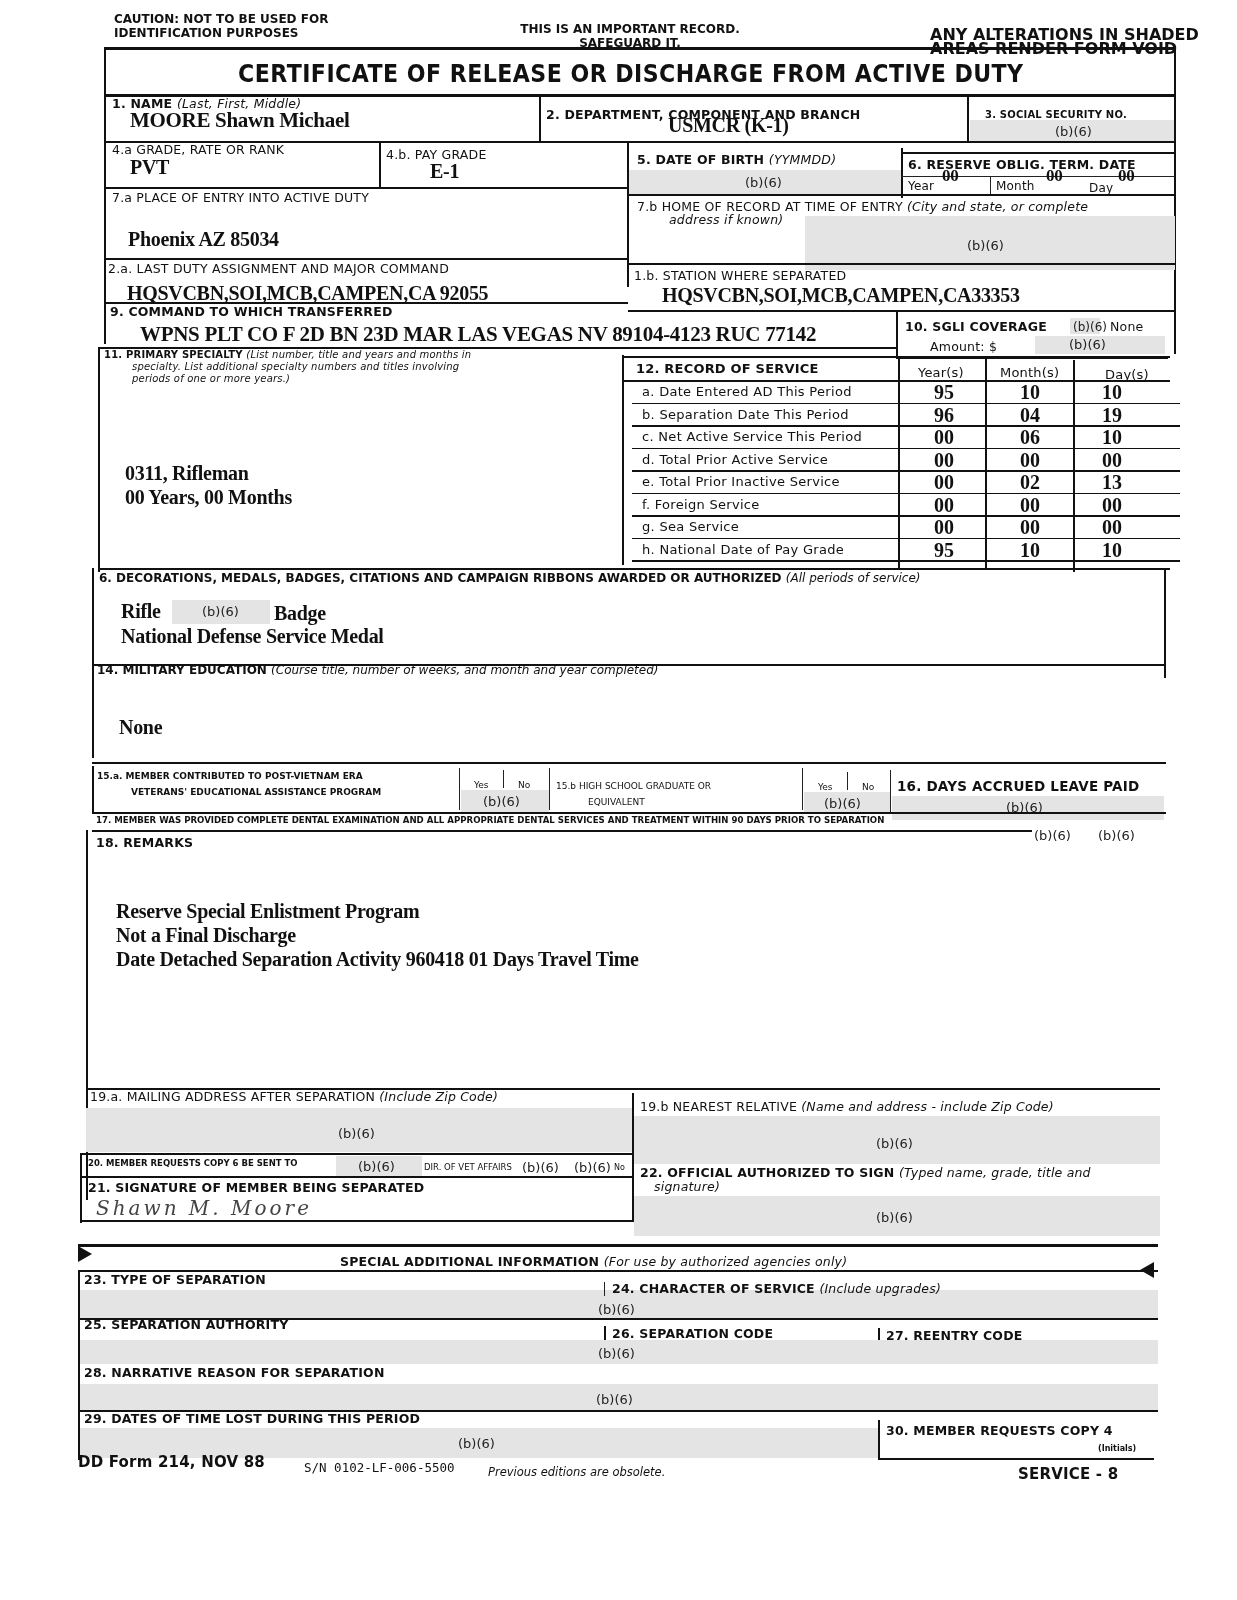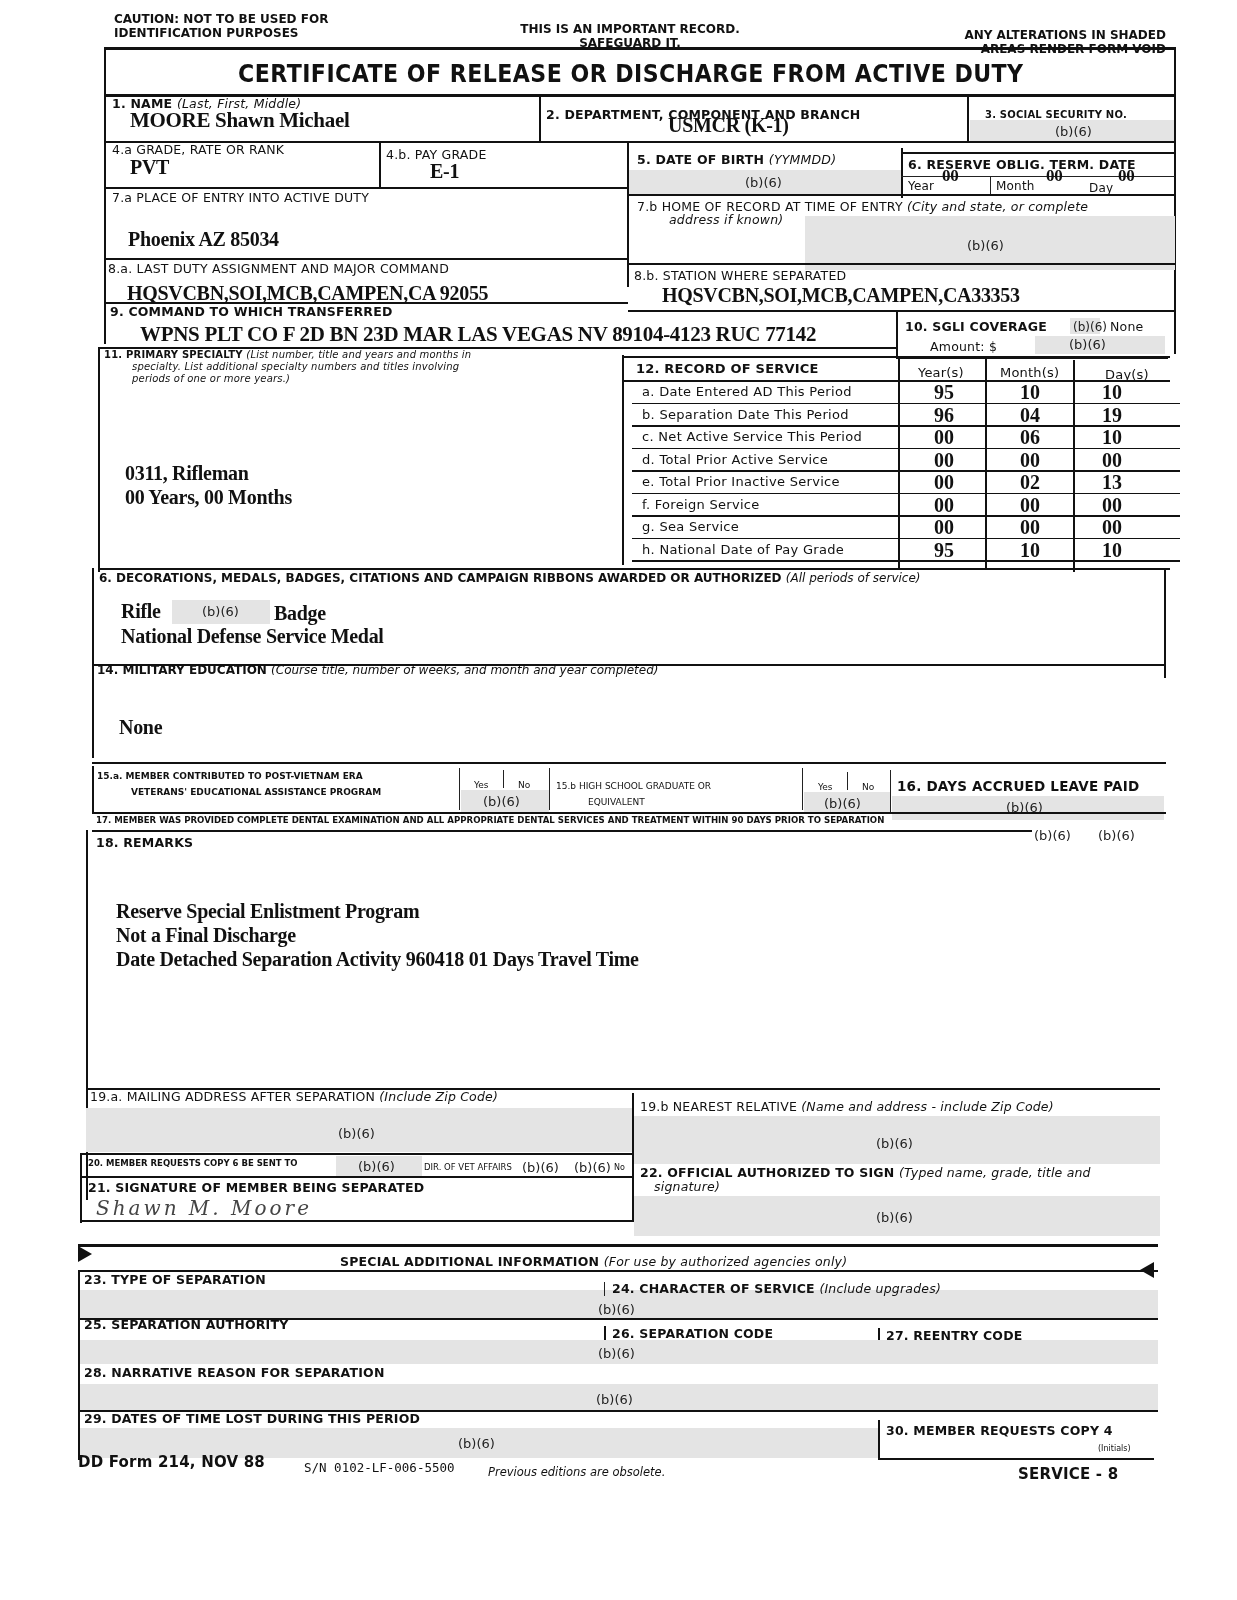--- a/index.html
+++ b/index.html
@@ -32,7 +32,7 @@
   <div>THIS IS AN IMPORTANT RECORD.</div>
   <div>SAFEGUARD IT.</div>
 </div>
-<div class="abs small" style="left:930px;top:28px;font-size:12px;line-height:14px;text-align:right;width:236px;">
+<div class="abs small" style="left:930px;top:28px;font-size:16px;line-height:14px;text-align:right;width:236px;">
   <div>ANY ALTERATIONS IN SHADED</div>
   <div>AREAS RENDER FORM VOID</div>
 </div>

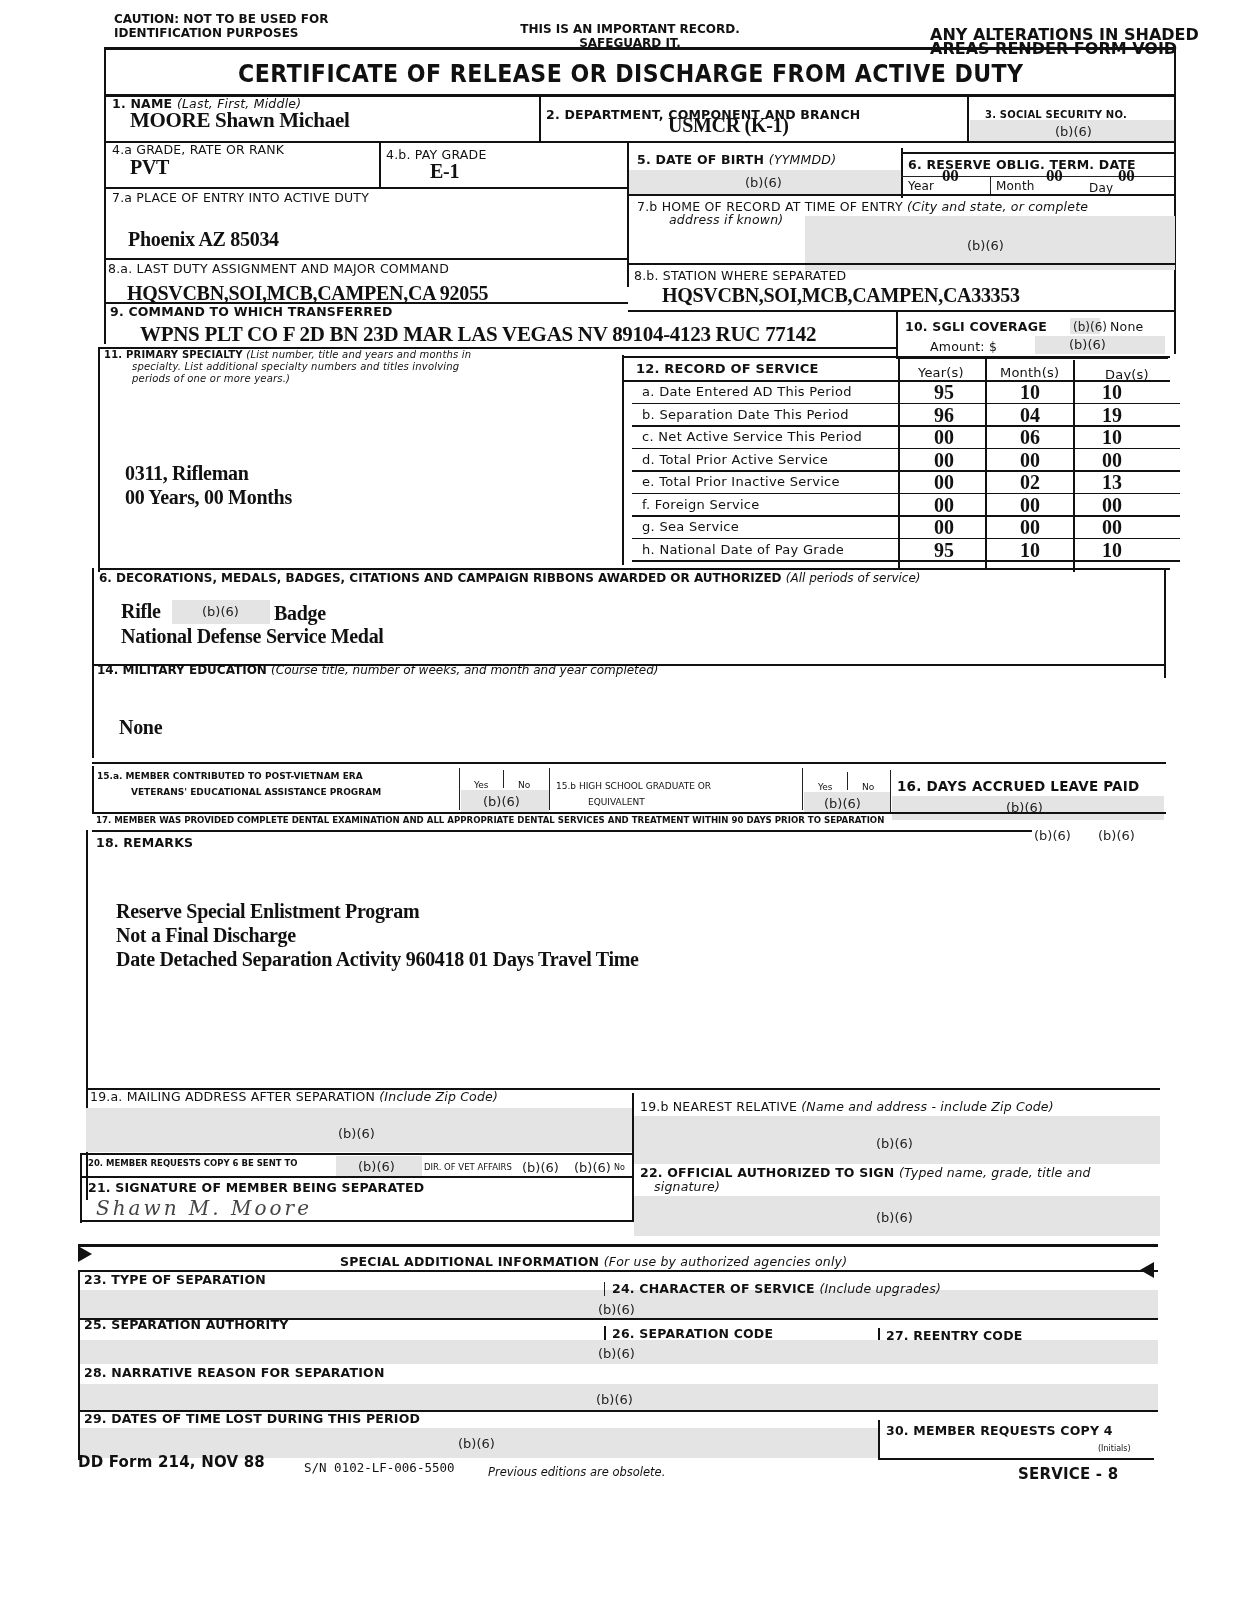--- a/index.html
+++ b/index.html
@@ -93,7 +93,7 @@
 <div class="hl" style="left:104px;top:258px;width:524px;"></div>
 <div class="hl" style="left:628px;top:263px;width:548px;"></div>
 
-<div class="abs lbln" style="left:108px;top:262px;">8.a. LAST DUTY ASSIGNMENT AND MAJOR COMMAND</div>
+<div class="abs lbln" style="left:108px;top:262px;">2.a. LAST DUTY ASSIGNMENT AND MAJOR COMMAND</div>
 <div class="abs val" style="left:127px;top:282px;">HQSVCBN,SOI,MCB,CAMPEN,CA 92055</div>
 <div class="abs lbln" style="left:634px;top:269px;">8.b. STATION WHERE SEPARATED</div>
 <div class="abs val" style="left:662px;top:284px;">HQSVCBN,SOI,MCB,CAMPEN,CA33353</div>

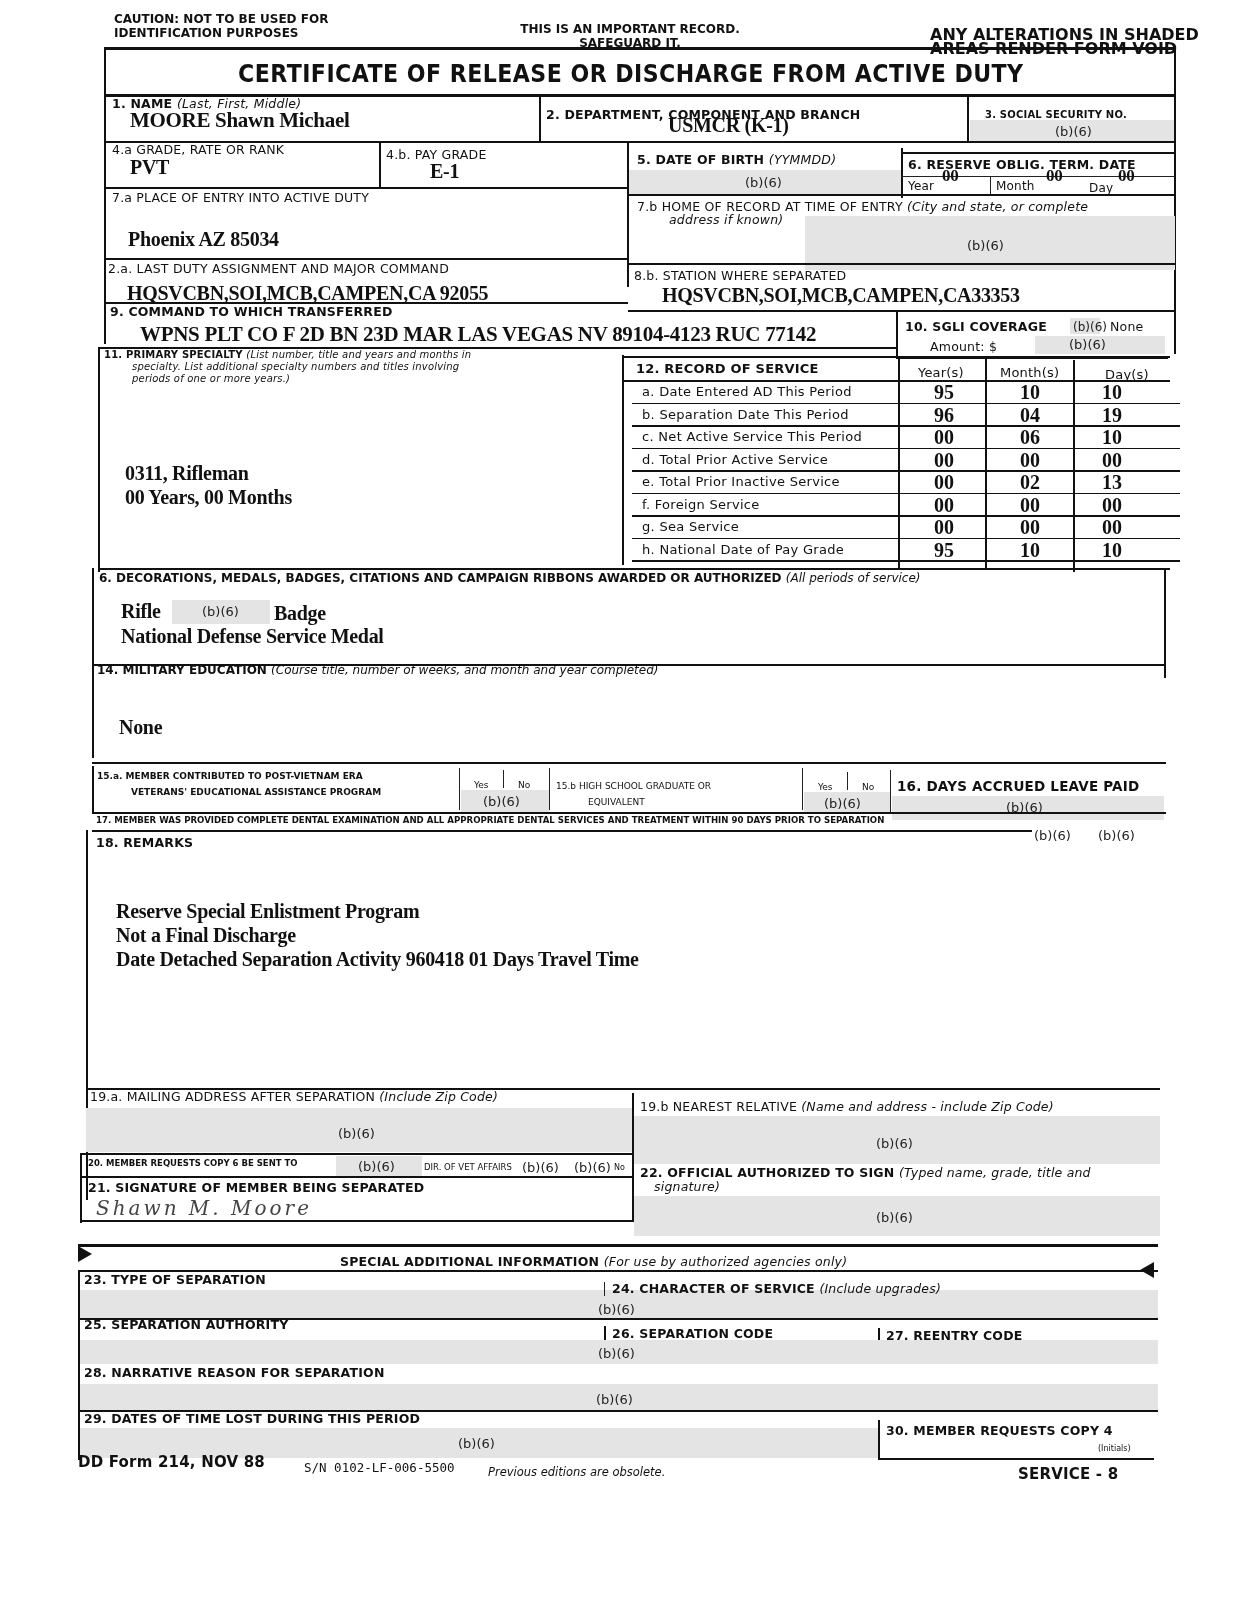--- a/index.html
+++ b/index.html
@@ -95,7 +95,7 @@
 
 <div class="abs lbln" style="left:108px;top:262px;">2.a. LAST DUTY ASSIGNMENT AND MAJOR COMMAND</div>
 <div class="abs val" style="left:127px;top:282px;">HQSVCBN,SOI,MCB,CAMPEN,CA 92055</div>
-<div class="abs lbln" style="left:634px;top:269px;">8.b. STATION WHERE SEPARATED</div>
+<div class="abs lbln" style="left:634px;top:269px;">1.b. STATION WHERE SEPARATED</div>
 <div class="abs val" style="left:662px;top:284px;">HQSVCBN,SOI,MCB,CAMPEN,CA33353</div>
 <div class="hl" style="left:104px;top:302px;width:524px;"></div>
 <div class="hl" style="left:628px;top:310px;width:548px;"></div>

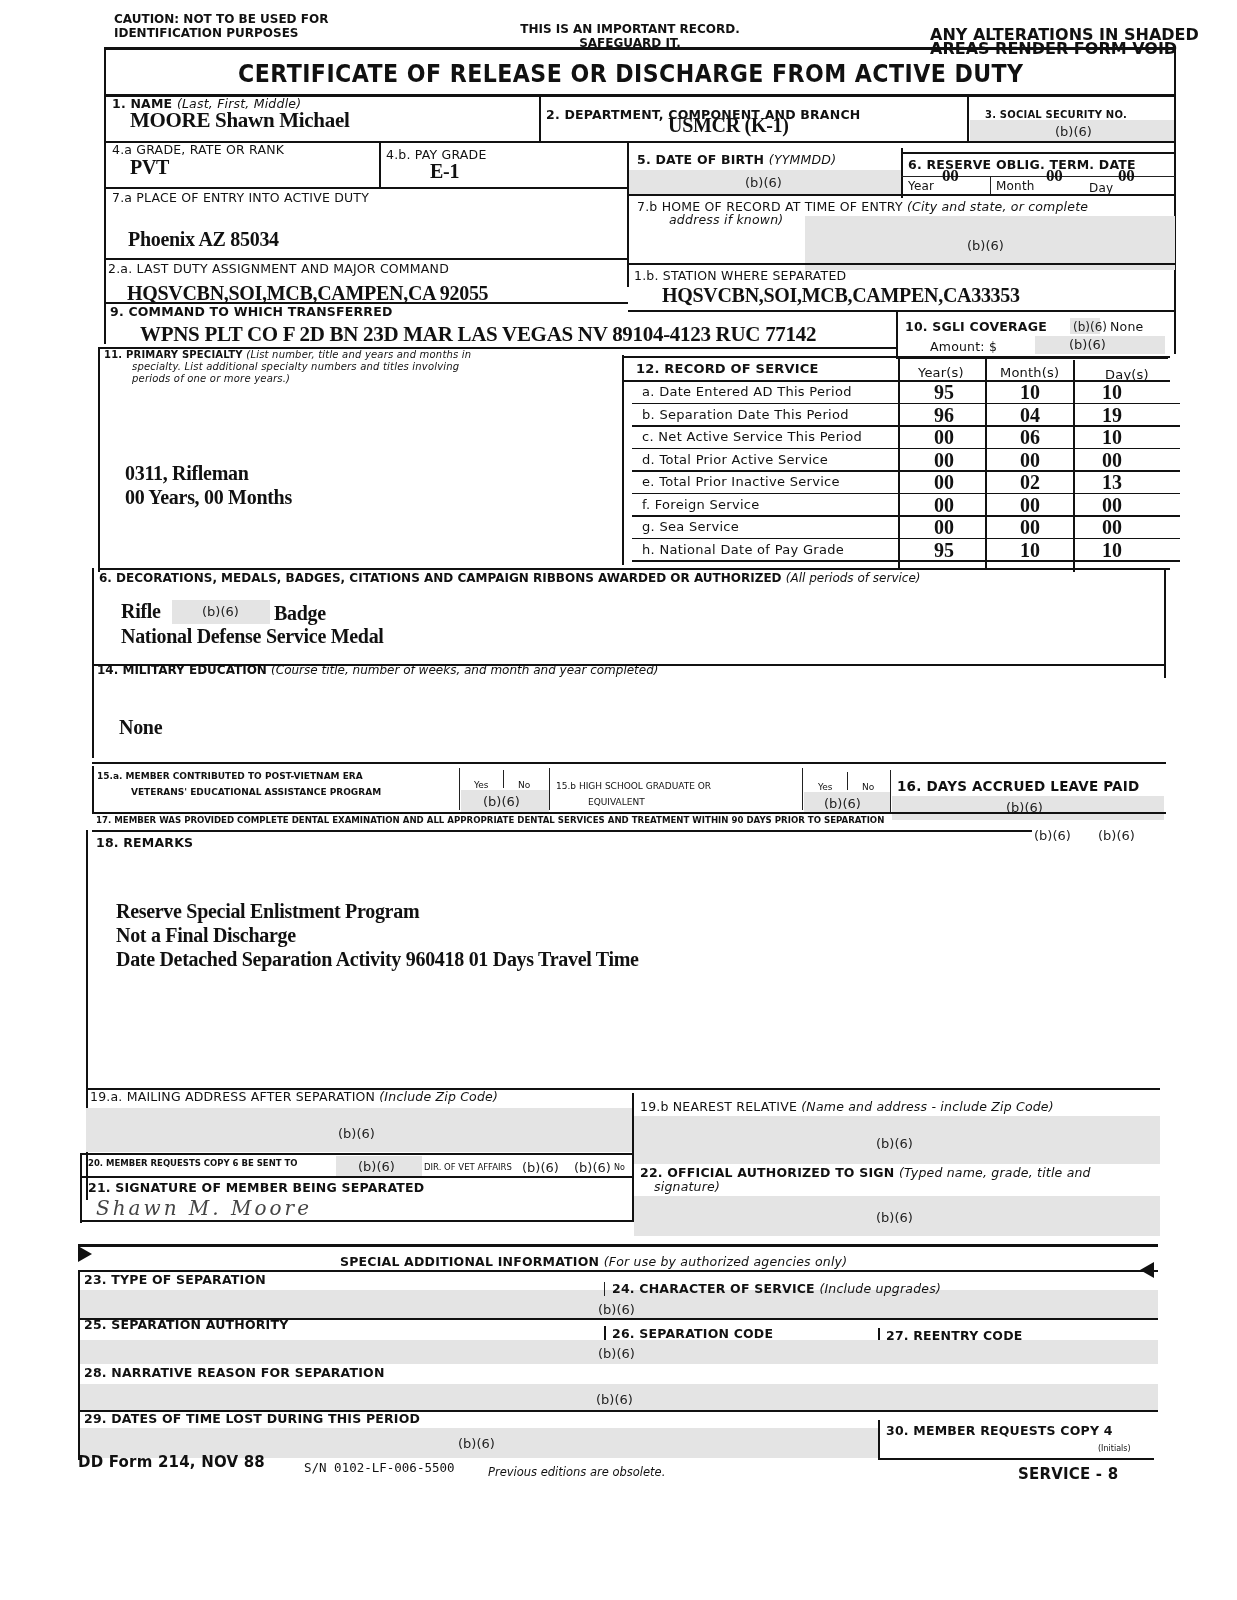--- a/index.html
+++ b/index.html
@@ -321,7 +321,7 @@
   </div>
 <div class="vl" style="left:878px;top:1420px;height:40px;"></div>
 <div class="abs lbl" style="left:886px;top:1424px;">30. MEMBER REQUESTS COPY 4</div>
-<div class="abs small" style="left:1098px;top:1444px;font-weight:normal;font-size:8px;text-align:right;">(Initials)</div>
+<div class="abs small" style="left:1098px;top:1444px;font-weight:bold;font-size:8px;text-align:right;">(Initials)</div>
 <div class="hl" style="left:878px;top:1458px;width:276px;"></div>
 
 <div class="abs lbl" style="left:78px;top:1456px;font-size:15px;">DD Form 214, NOV 88</div>

